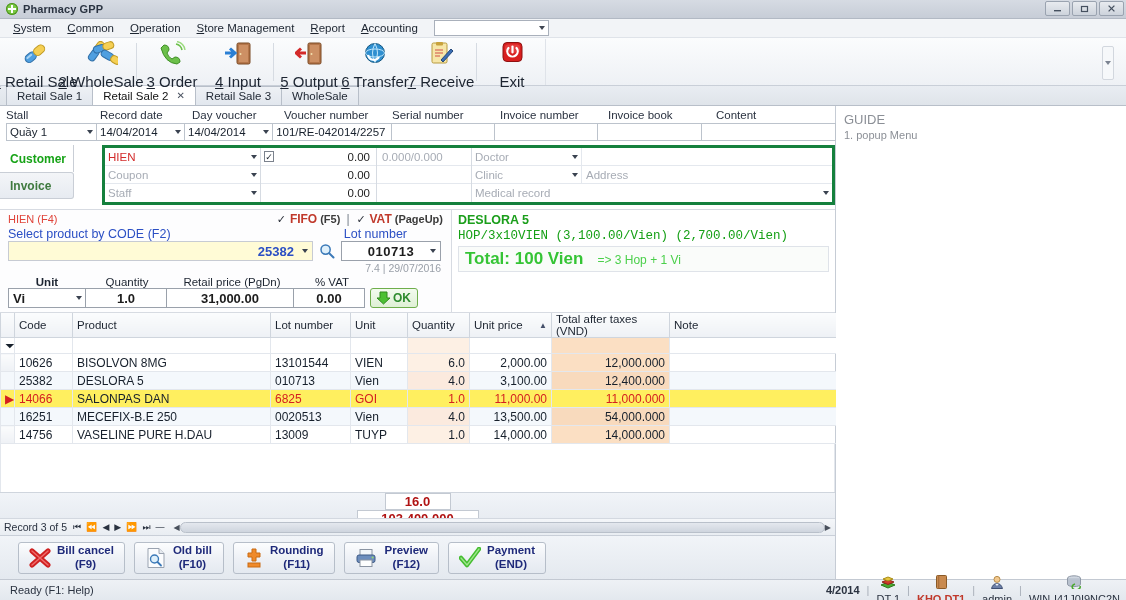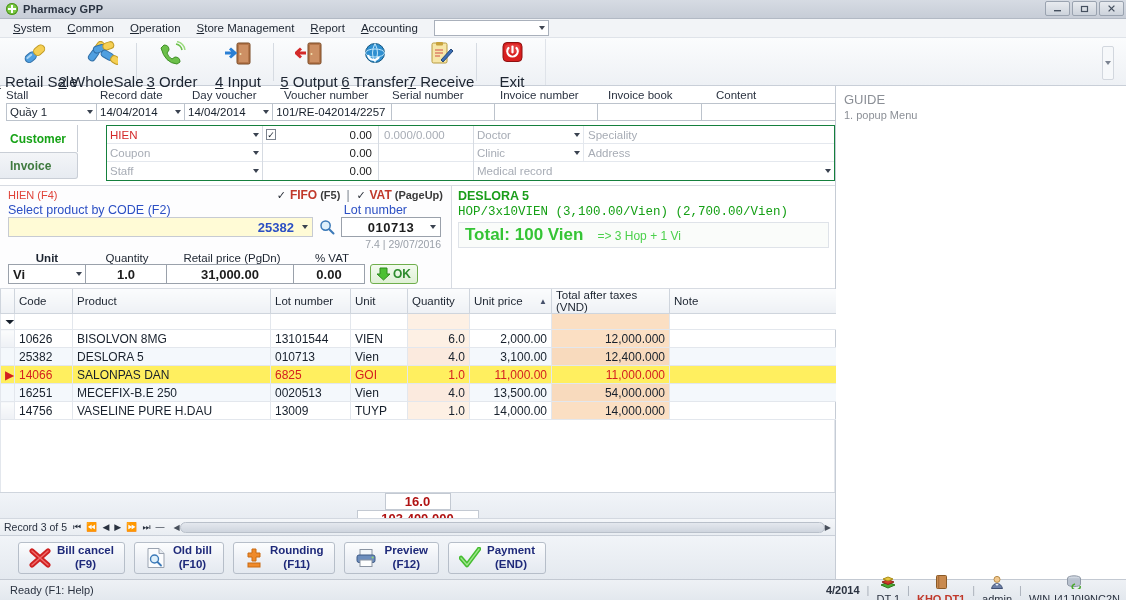--- a/index.html
+++ b/index.html
@@ -369,6 +369,21 @@
     <div class="ribbon-rest"></div>
   </div>
 
+  <div class="tabstrip">
+    <div class="tab">
+        <span>Retail Sale 1</span>
+      </div>
+    <div class="tab active">
+      <span>Retail Sale 2</span>
+      <span class="x">✕</span>
+    </div>
+    <div class="tab">
+        <span>Retail Sale 3</span>
+      </div>
+    <div class="tab">
+        <span>WholeSale</span>
+      </div>
+  </div>
 
   <div class="body-split">
 

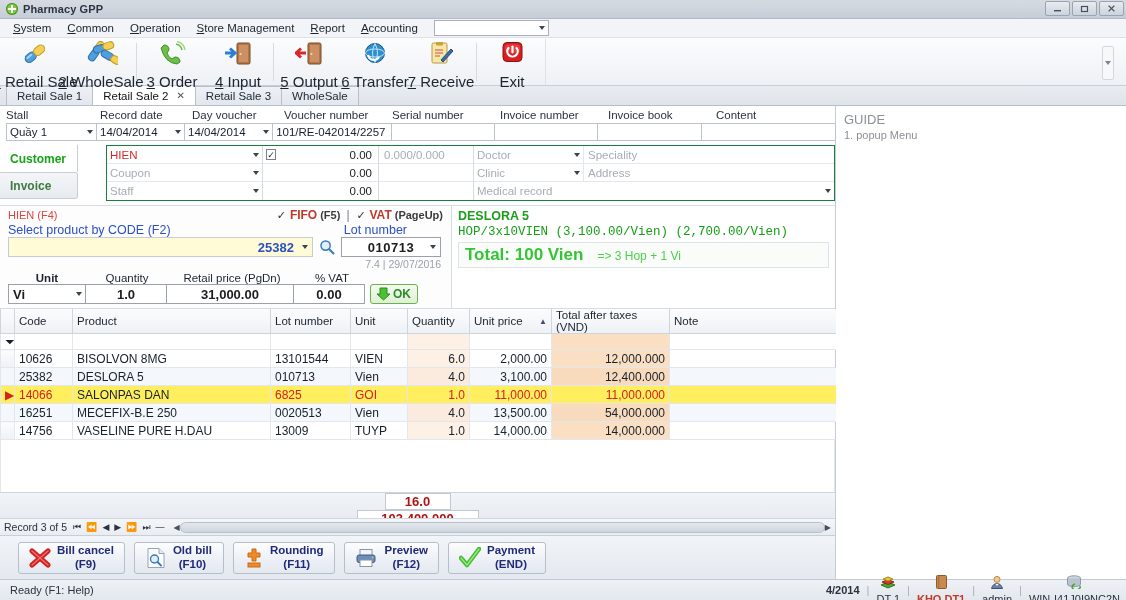--- a/index.html
+++ b/index.html
@@ -96,7 +96,7 @@
   .cust-tab.sel { color:#17a317; background:#fff; border-right:1px solid #c9ced6; }
   .cust-tab.alt { color:#3f7a3f; background:linear-gradient(180deg,#f3f5f8,#e7ebf1);
                   border:1px solid #c9ced6; border-left:none; border-radius:0 3px 3px 0; }
-  .cust-fields { border:1px solid #15803d; background:#fff; display:flex;margin-left:28px; }
+  .cust-fields { border:3px solid #15803d; background:#fff; display:flex;margin-left:28px; }
   .cust-col { display:flex; flex-direction:column; }
   .crow { height:18px; border-bottom:1px solid #e4e8ee; display:flex; align-items:center;
           padding:0 3px; font-size:11.5px; }

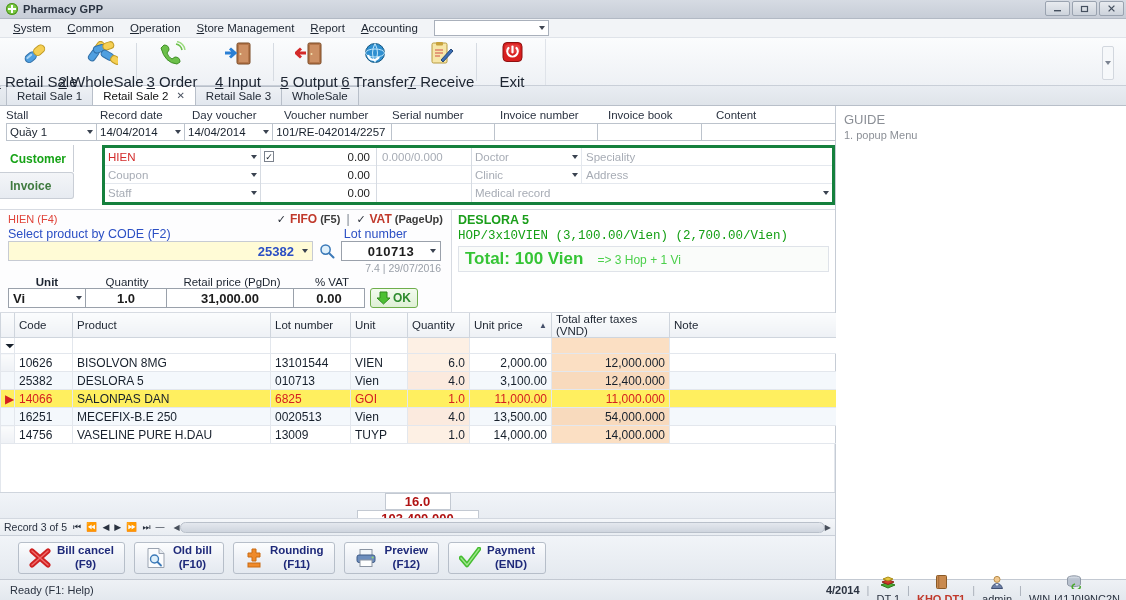--- a/index.html
+++ b/index.html
@@ -473,9 +473,6 @@
               <div style="width:110px;display:flex;align-items:center;padding:0 3px;border-right:1px solid #e4e8ee;height:100%">
                 <span class="cap ph" style="flex:1">Doctor</span>
                   <i class="cb-arrow"></i>
-              </div>
-              <div style="flex:1;display:flex;align-items:center;padding:0 4px;height:100%">
-                <span class="ph">Speciality</span>
               </div>
             </div>
             <div class="crow" style="padding:0">

